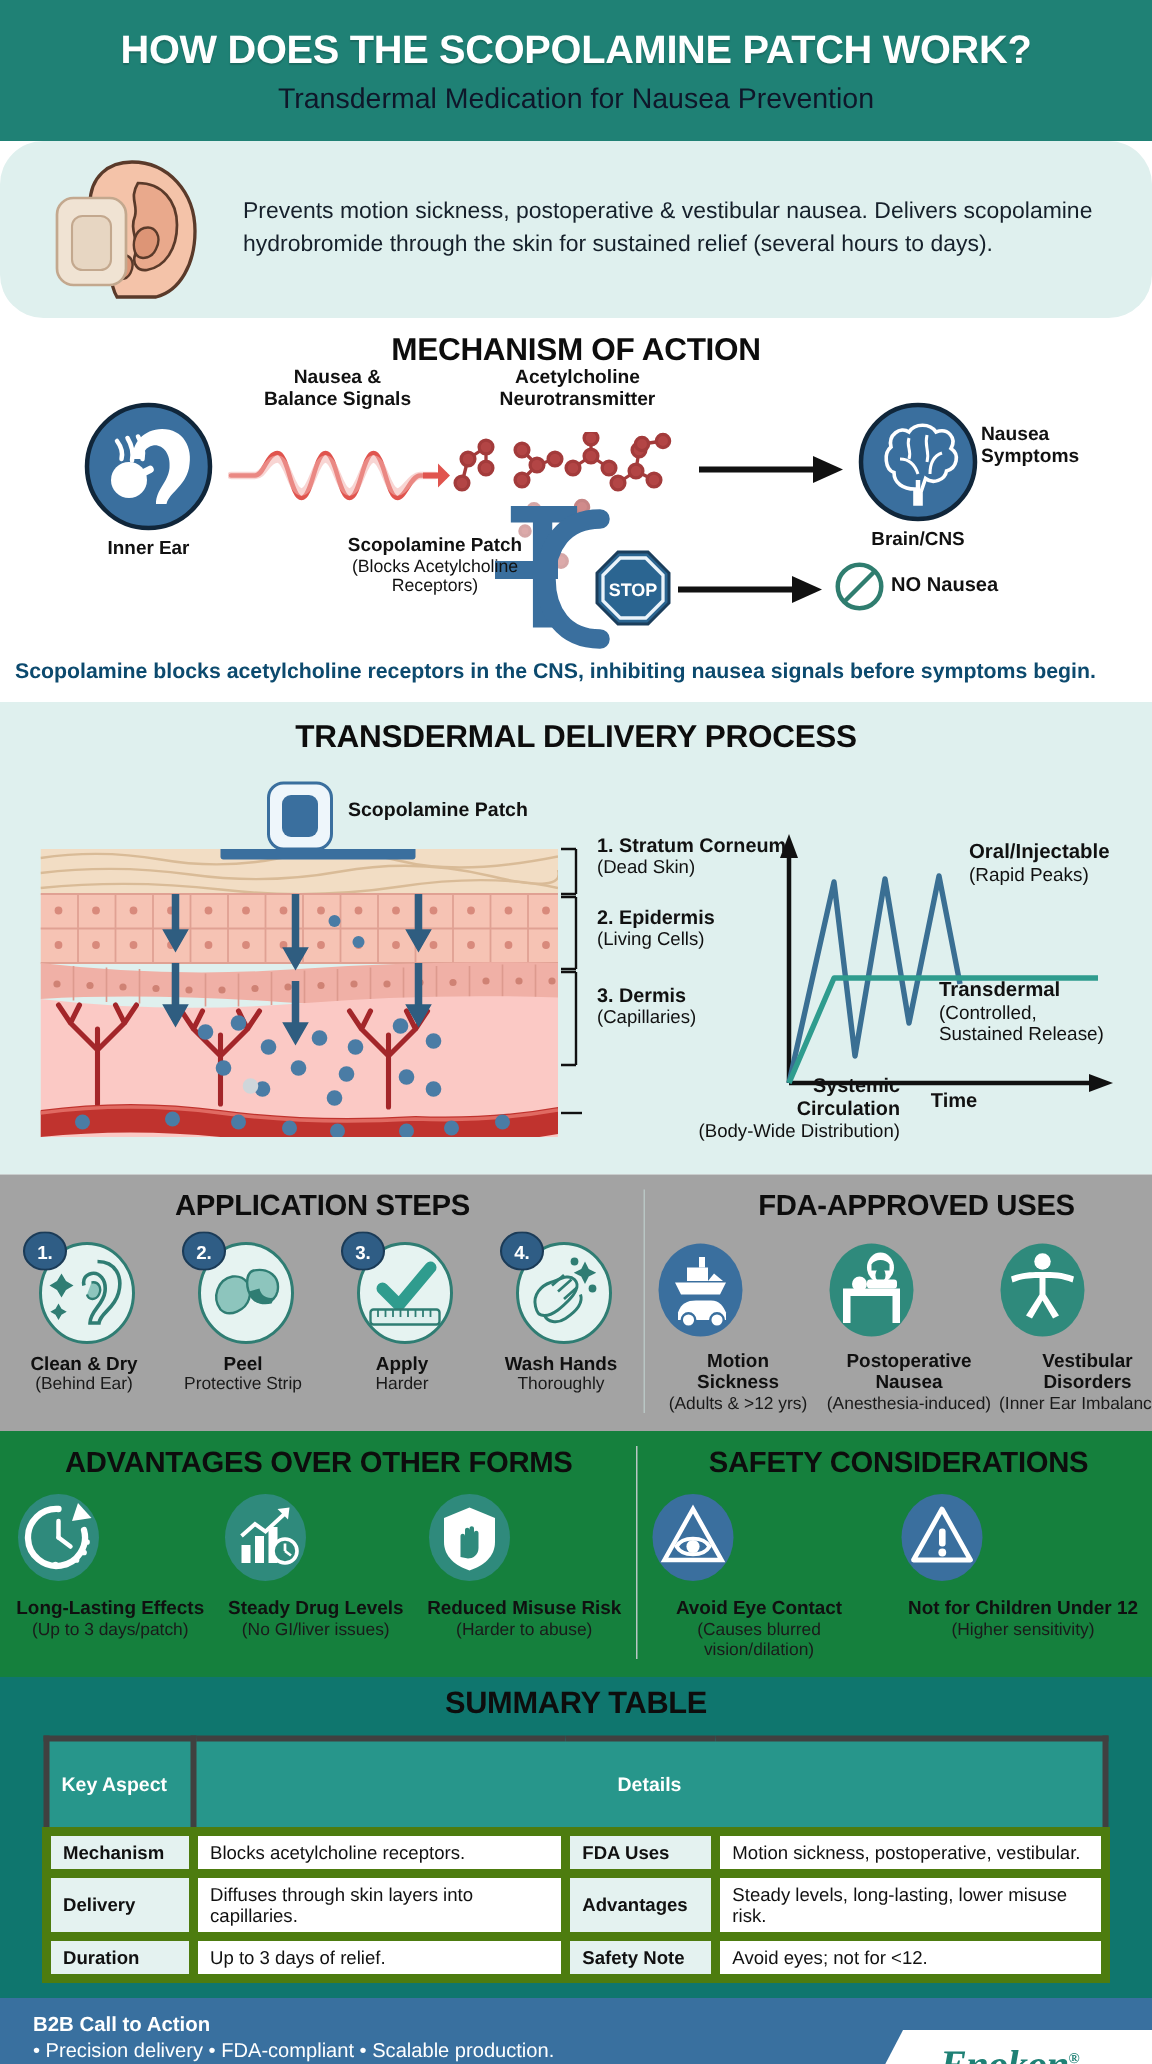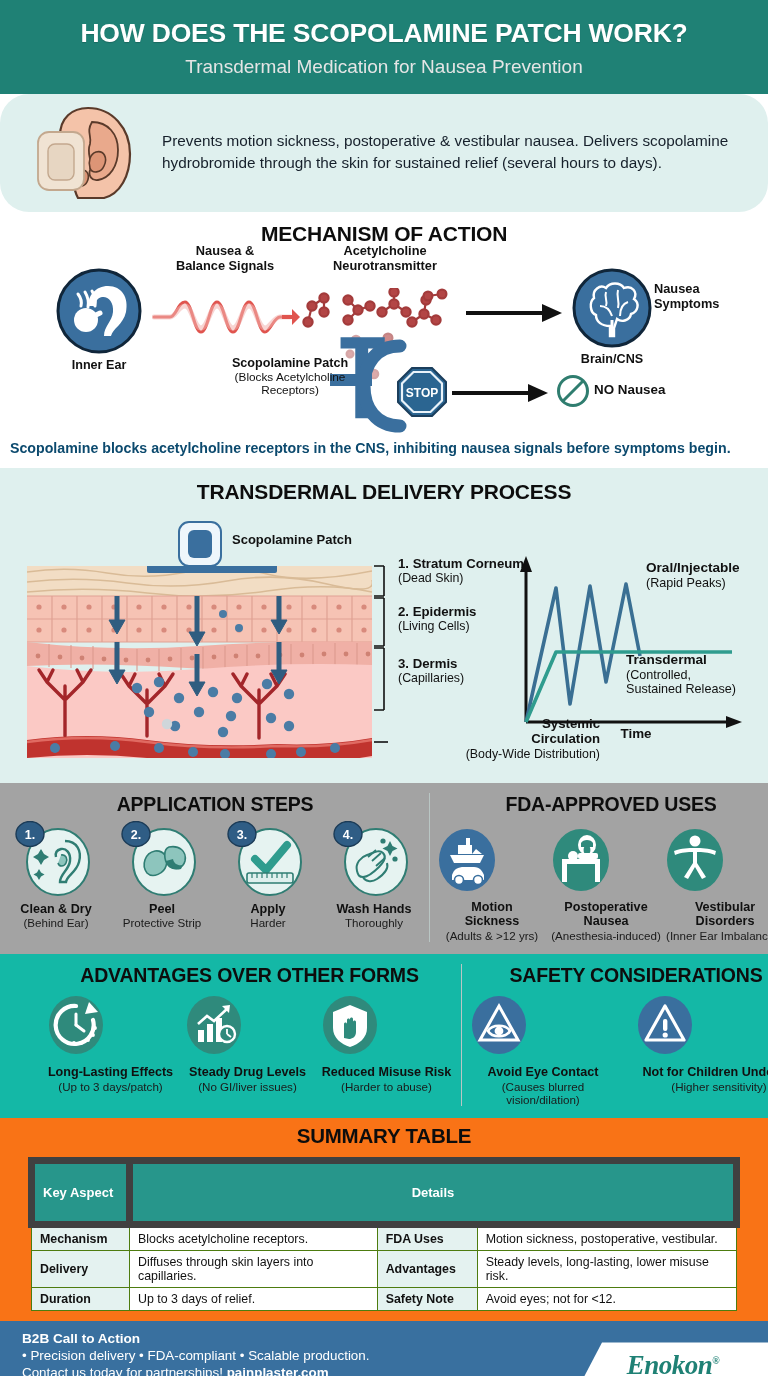--- a/index.html
+++ b/index.html
@@ -18,7 +18,7 @@
     color:#ffffff; font-size:26.5px; font-weight:bold; letter-spacing:-0.2px;
     text-shadow:0 1px 1px rgba(0,0,0,.18);
   }
-  .header h2 { color:#e5e5e5; font-size:19px; font-weight:normal; margin-top:7px; }
+  .header h2 { color:#0f172a; font-size:19px; font-weight:normal; margin-top:7px; }
 
   
   .intro { background:#dff0ee; display:flex; align-items:center; padding:10px 22px 12px 26px; gap:18px;border-radius:29px; }

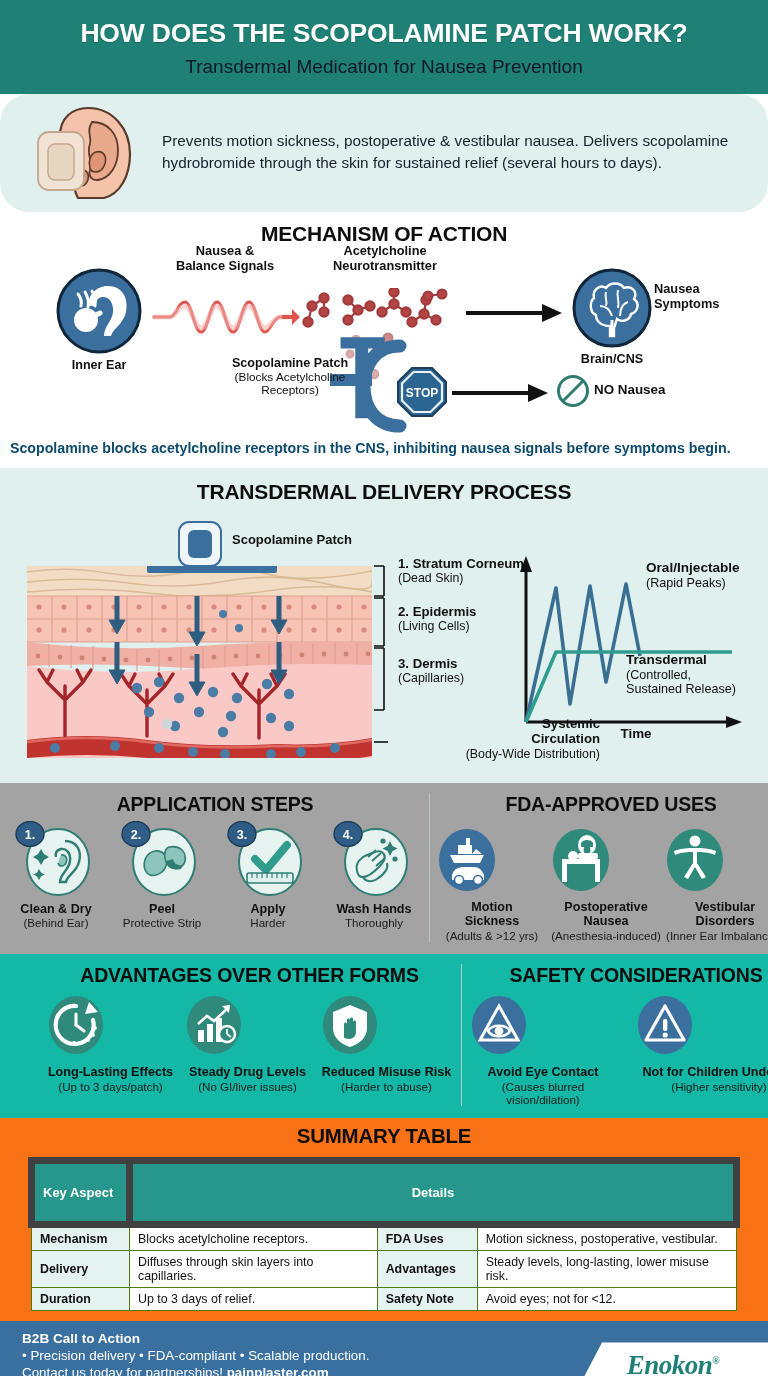--- a/index.html
+++ b/index.html
@@ -43,7 +43,7 @@
 
   
   .duo { display:flex; background:#a3a3a3; }
-  .duo.tint { background:#14b8a6;padding-left:37px; }
+  .duo.tint { background:#15803d; }
   .duo > .col { flex:1; padding:10px 6px 12px; position:relative; }
   .duo > .col.first::after {
     content:""; position:absolute; right:0; top:10px; bottom:12px; width:1px; background:#b9c6c4;

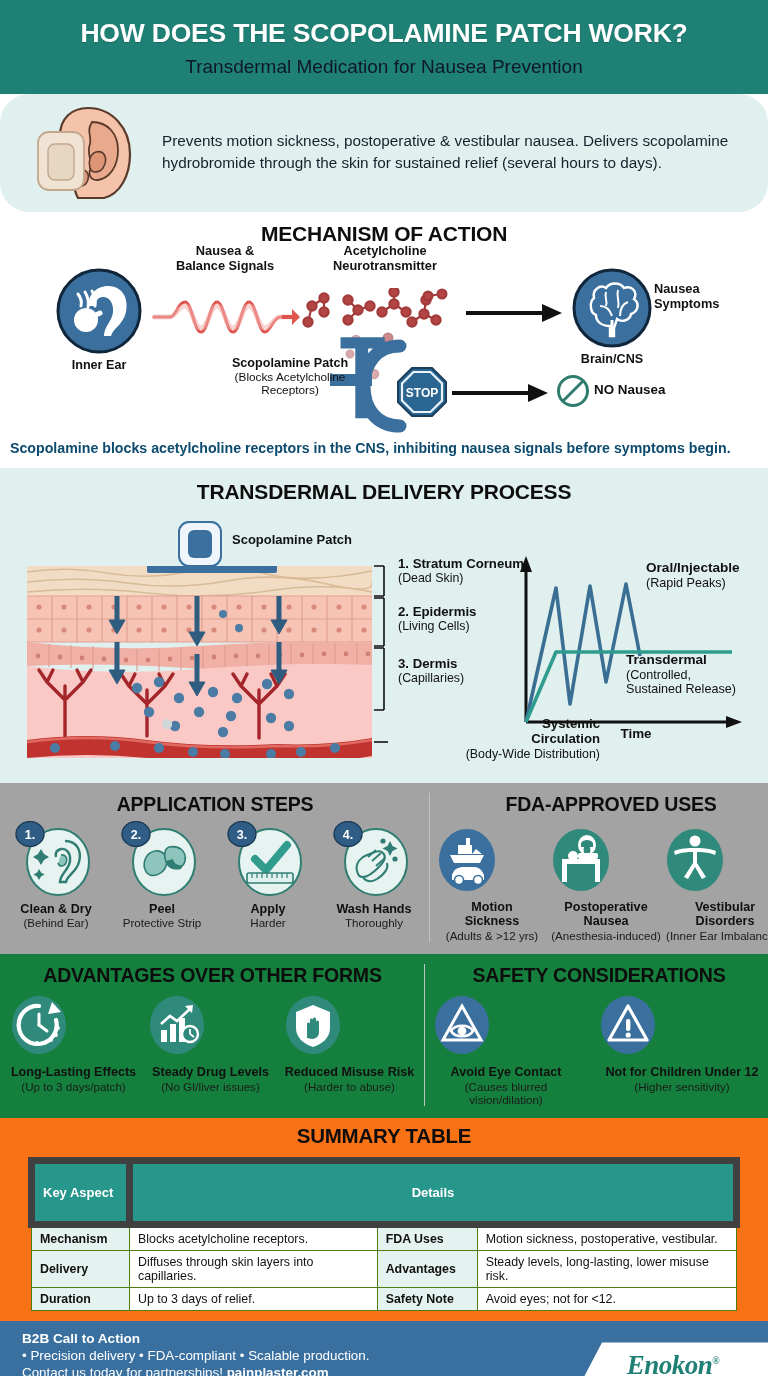--- a/index.html
+++ b/index.html
@@ -54,7 +54,7 @@
   .sub { font-size:11.6px; font-weight:normal; line-height:1.15; color:#1a1a1a; }
 
   
-  .tablewrap { background:#f97316; padding:6px 0 10px; }
+  .tablewrap { background:#0f766e; padding:6px 0 10px; }
   table { border-collapse:collapse; width:712px; margin:9px auto 0; font-size:12.4px; }
   th { background:#27968b; color:#fff; font-weight:bold; padding:21px 8px; border:7px solid #404040; font-size:13px; }
   th.k { width:98px; text-align:left; }

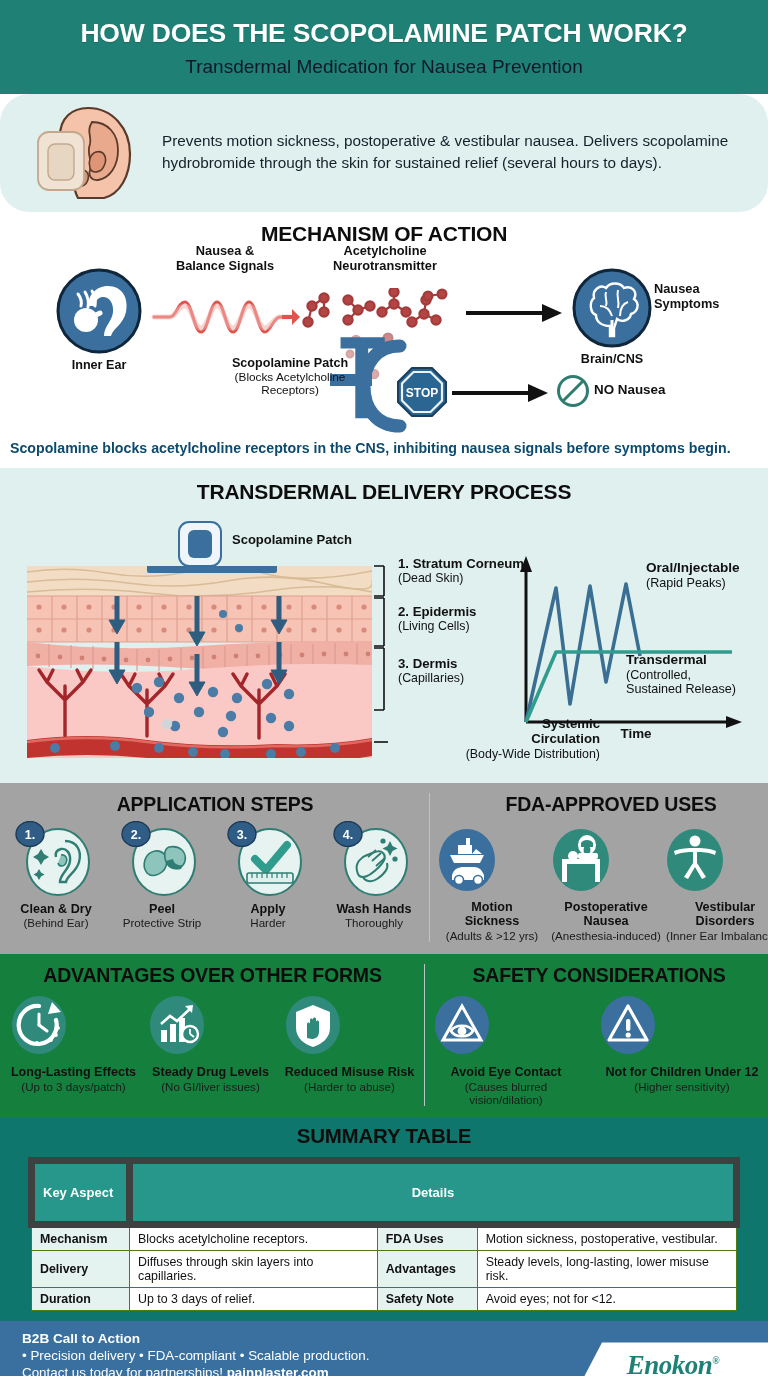--- a/index.html
+++ b/index.html
@@ -56,7 +56,7 @@
   
   .tablewrap { background:#0f766e; padding:6px 0 10px; }
   table { border-collapse:collapse; width:712px; margin:9px auto 0; font-size:12.4px; }
-  th { background:#27968b; color:#fff; font-weight:bold; padding:21px 8px; border:7px solid #404040; font-size:13px; }
+  th { background:#27968b; color:#fff; font-weight:bold; padding:21px 8px; border:4px solid #404040; font-size:13px; }
   th.k { width:98px; text-align:left; }
   td { border:1px solid #4d7c0f; padding:4px 8px; color:#111; background:#fff; }
   td.key { background:#e4f2f0; font-weight:bold; width:98px; }

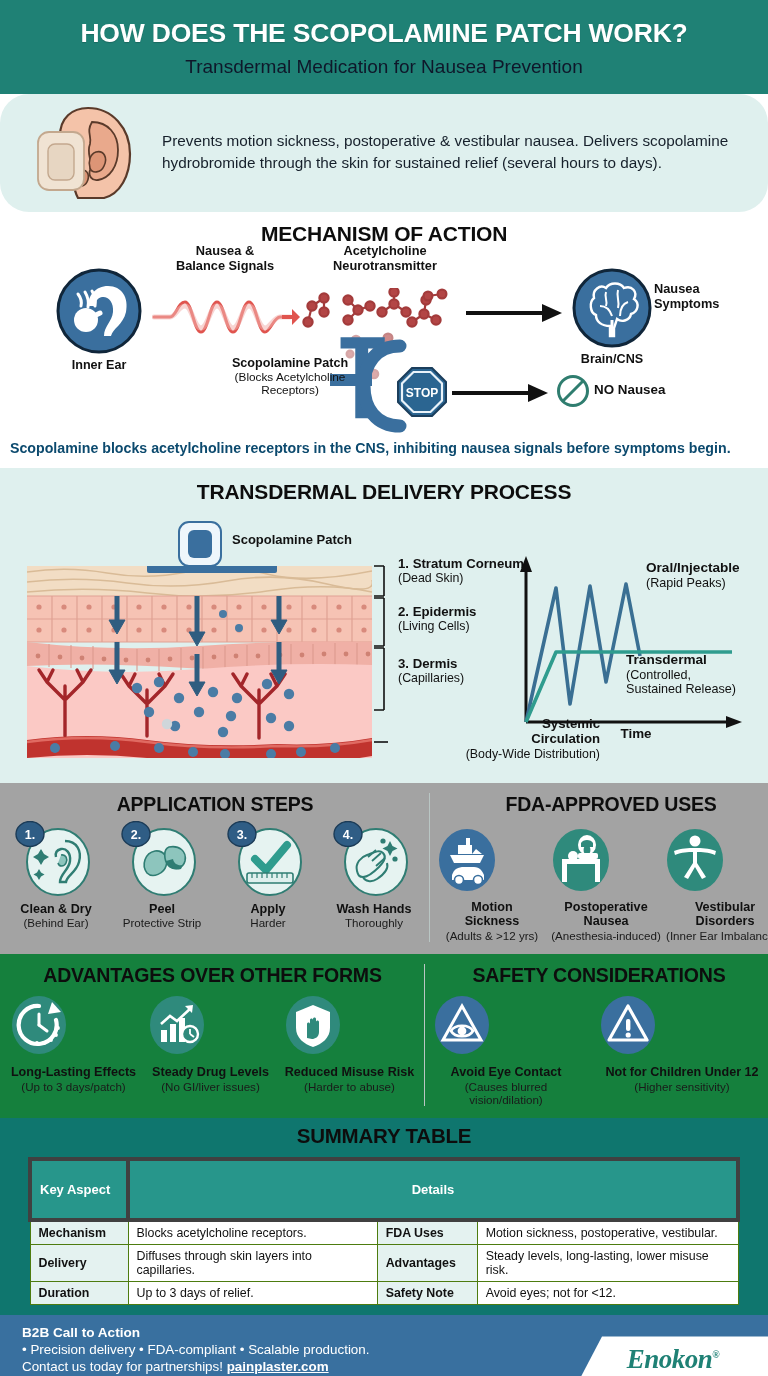--- a/index.html
+++ b/index.html
@@ -58,7 +58,7 @@
   table { border-collapse:collapse; width:712px; margin:9px auto 0; font-size:12.4px; }
   th { background:#27968b; color:#fff; font-weight:bold; padding:21px 8px; border:4px solid #404040; font-size:13px; }
   th.k { width:98px; text-align:left; }
-  td { border:1px solid #4d7c0f; padding:4px 8px; color:#111; background:#fff; }
+  td { border:6px solid #4d7c0f; padding:4px 8px; color:#111; background:#fff; }
   td.key { background:#e4f2f0; font-weight:bold; width:98px; }
   td.key2 { background:#e4f2f0; font-weight:bold; width:100px; }
 

